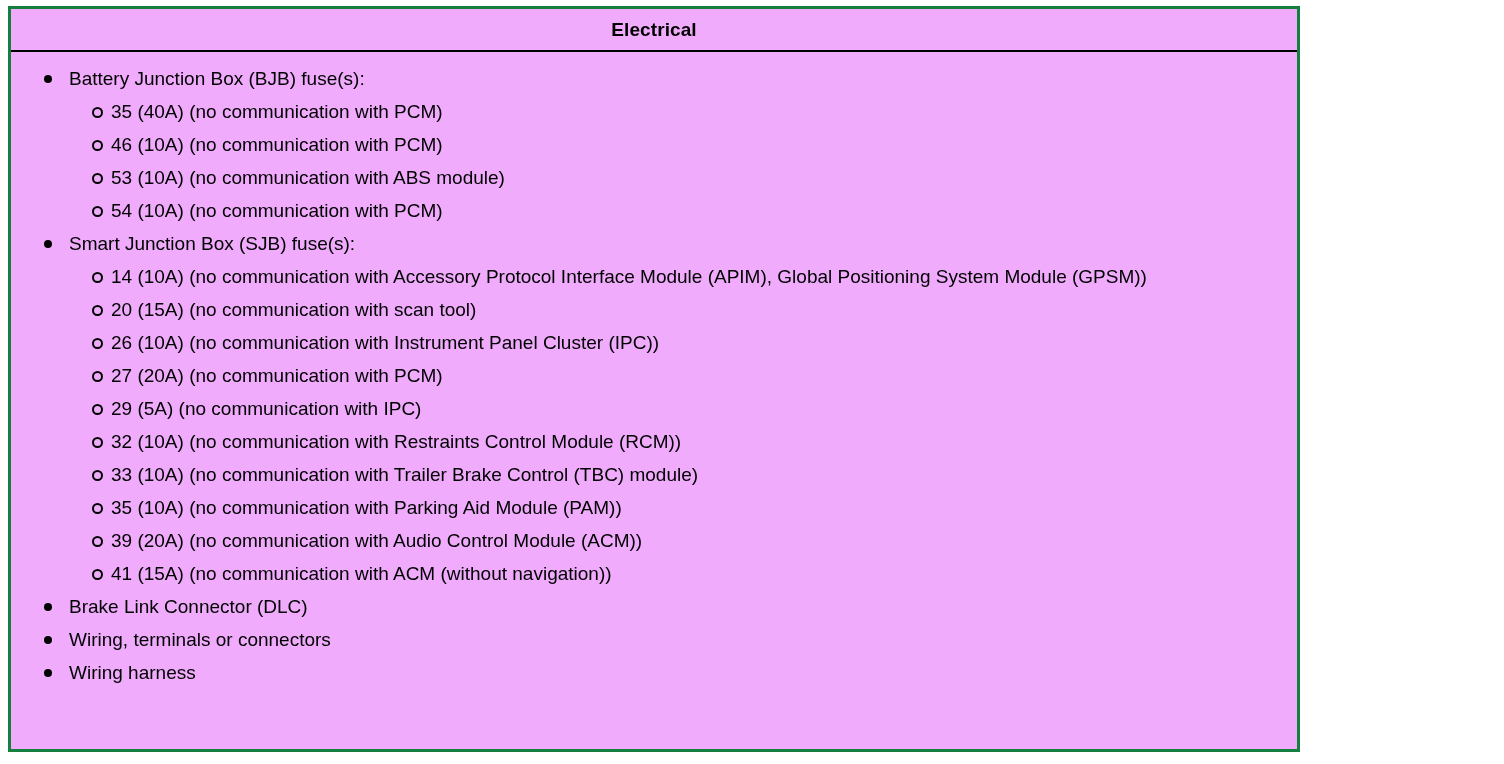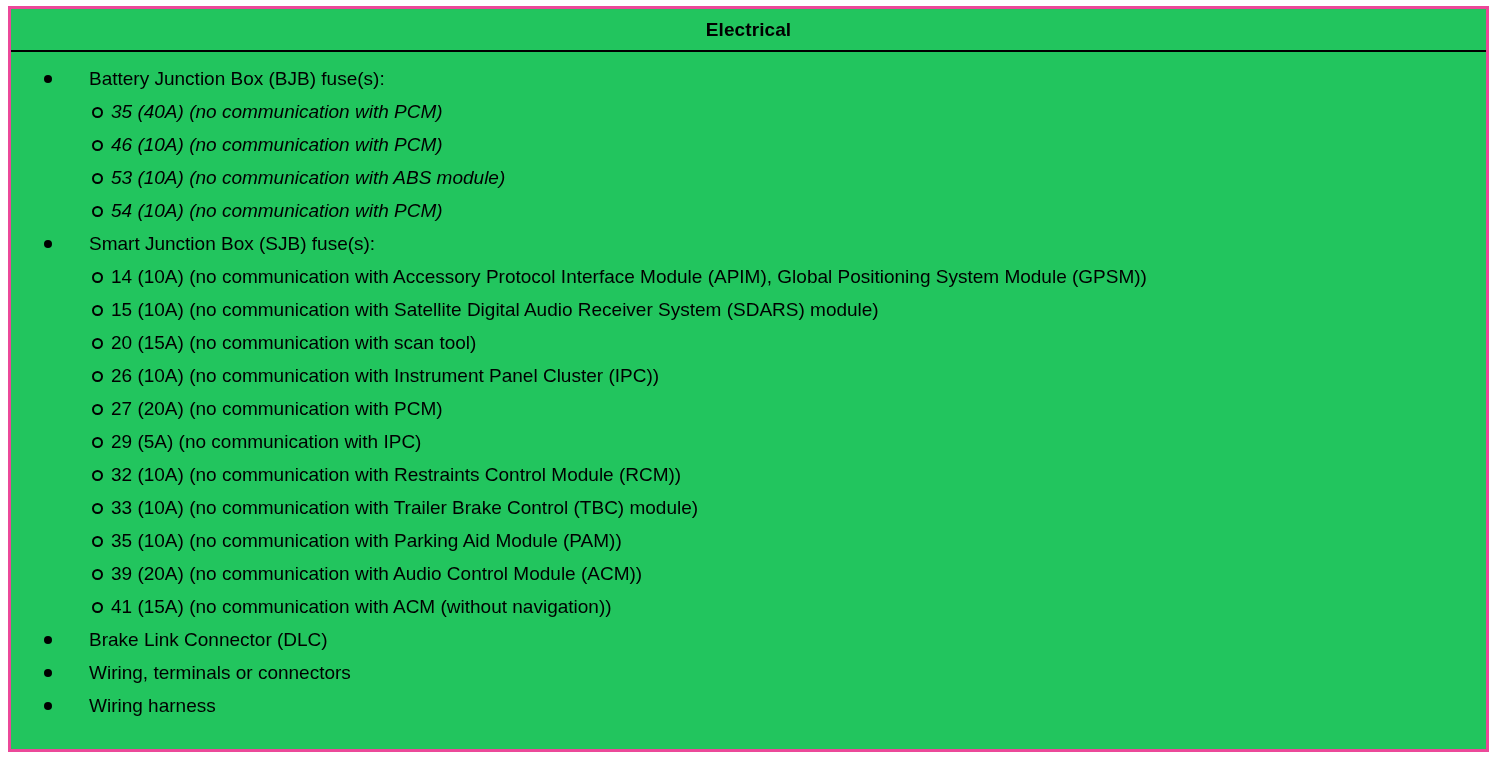--- a/index.html
+++ b/index.html
@@ -20,11 +20,11 @@
     position: absolute;
     left: 8px;
     top: 6px;
-    width: 1481px;
+    width: 1292px;
     height: 746px;
     box-sizing: border-box;
-    border: 3px solid #ec4899;
-    background: #22c55e;
+    border: 3px solid #15803d;
+    background: #f0abfc;
   }
 
   .table-header {

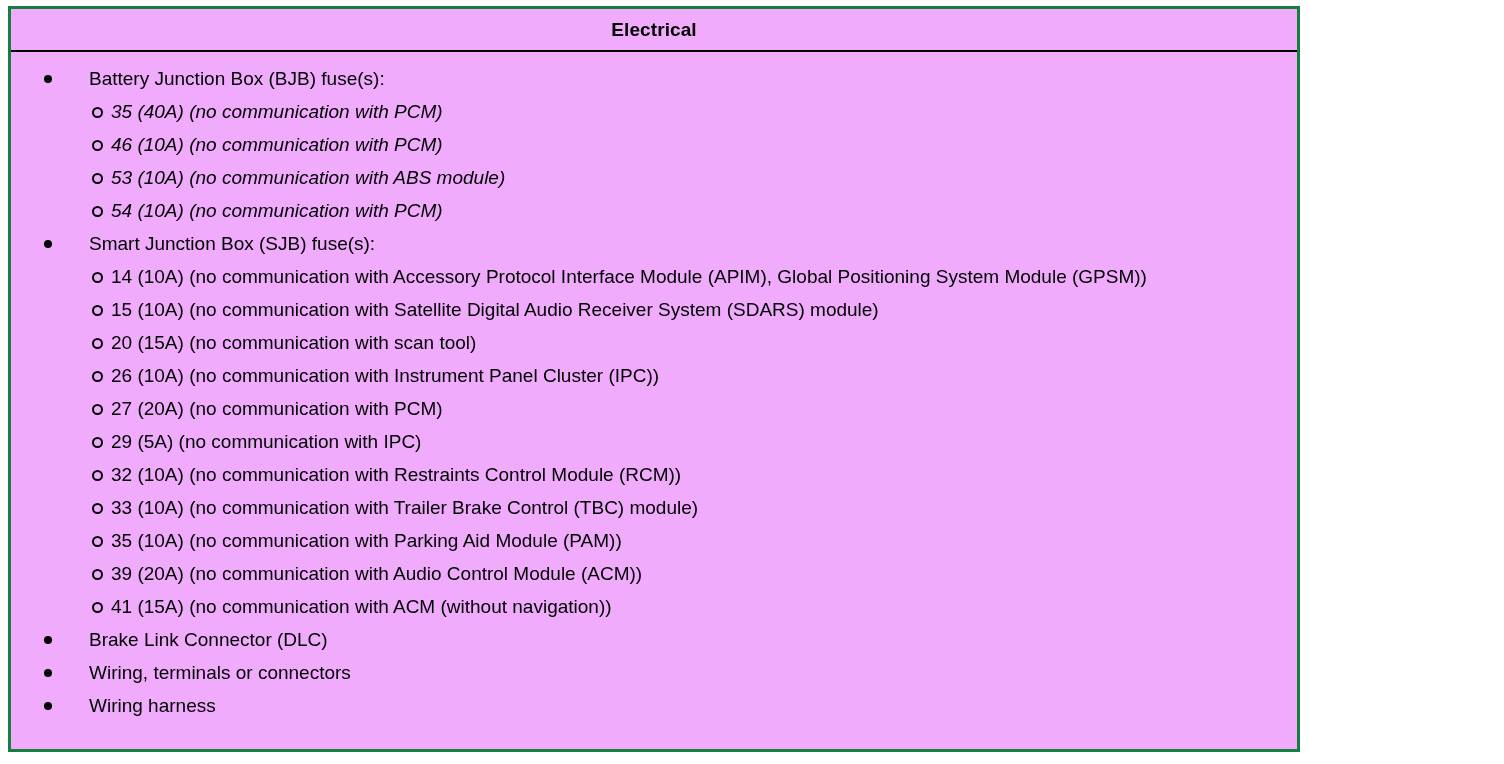--- a/index.html
+++ b/index.html
@@ -58,7 +58,7 @@
     font-size: 19px;
     line-height: 33px;
     height: 33px;
-    padding-left: 78px;
+    padding-left: 58px;
     white-space: nowrap;
   }
 

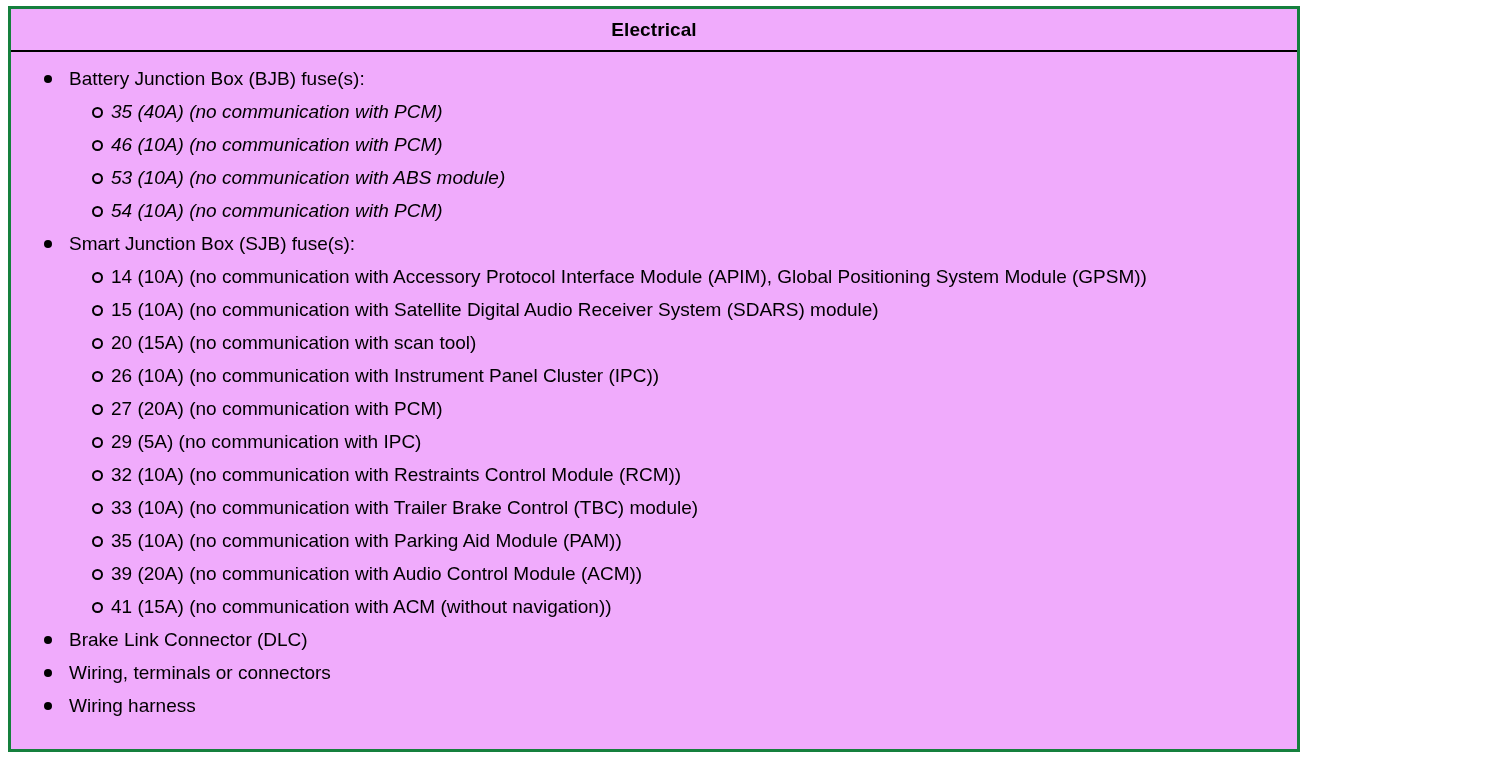--- a/index.html
+++ b/index.html
@@ -114,7 +114,7 @@
   <div class="table-body">
     <ul class="lvl1" id="list-root">
         <li class="item-lvl1"><span class="bullet-filled"></span><span class="txt">Battery Junction Box (BJB) fuse(s):</span></li>
-        <li class="" style="list-style: none; height: auto; padding: 0px; font-style: italic;">
+        <li class="" style="list-style: none; height: auto; padding: 0px;">
           <ul class="lvl2">
             <li class="item-lvl2"><span class="bullet-hollow"></span><span class="txt">35 (40A) (no communication with PCM)</span></li>
             <li class="item-lvl2"><span class="bullet-hollow"></span><span class="txt">46 (10A) (no communication with PCM)</span></li>

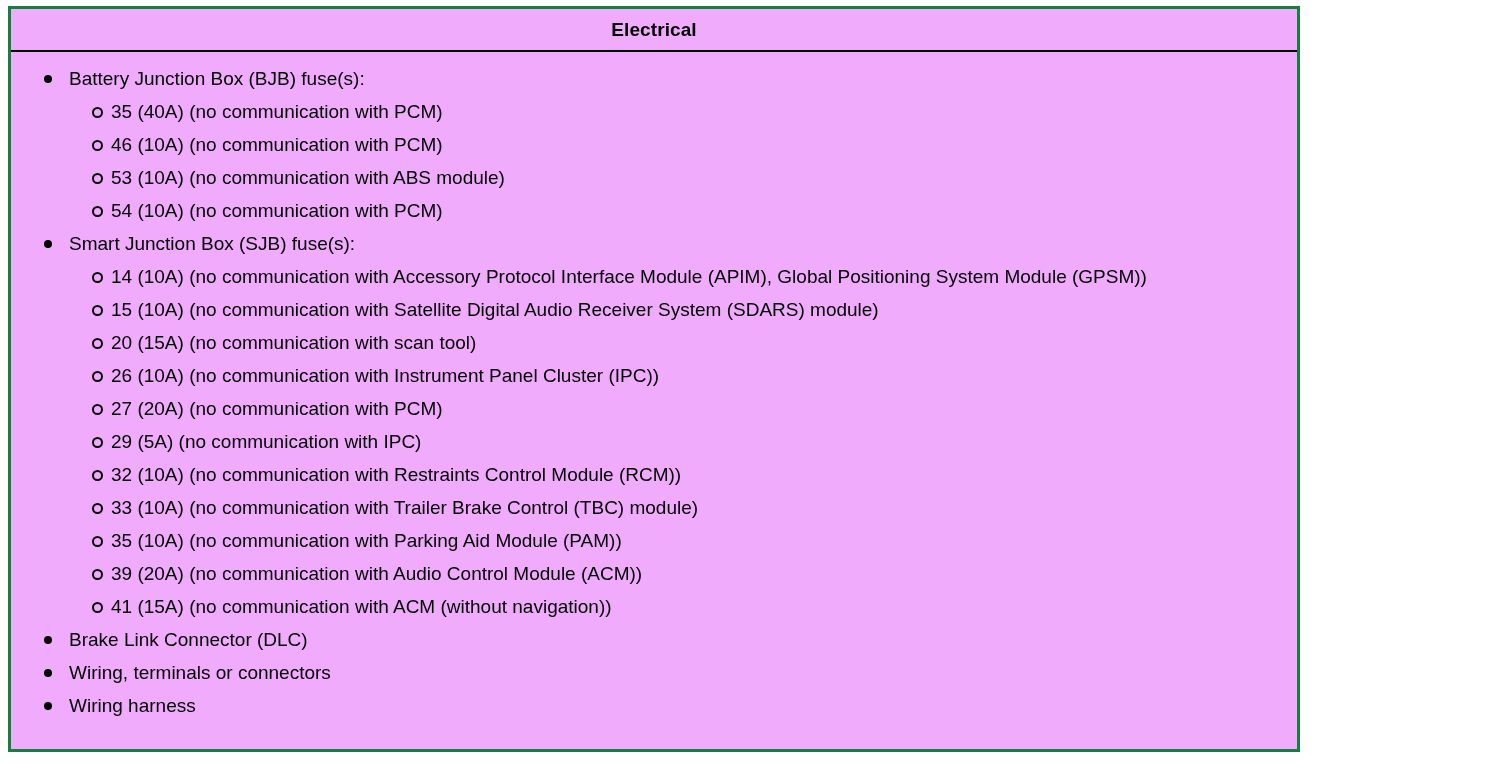--- a/index.html
+++ b/index.html
@@ -126,7 +126,6 @@
         <li class="" style="list-style: none; height: auto; padding: 0px;">
           <ul class="lvl2">
             <li class="item-lvl2"><span class="bullet-hollow"></span><span class="txt">14 (10A) (no communication with Accessory Protocol Interface Module (APIM), Global Positioning System Module (GPSM))</span></li>
-            <li class="item-lvl2"><span class="bullet-hollow"></span><span class="txt">15 (10A) (no communication with Satellite Digital Audio Receiver System (SDARS) module)</span></li>
             <li class="item-lvl2"><span class="bullet-hollow"></span><span class="txt">20 (15A) (no communication with scan tool)</span></li>
             <li class="item-lvl2"><span class="bullet-hollow"></span><span class="txt">26 (10A) (no communication with Instrument Panel Cluster (IPC))</span></li>
             <li class="item-lvl2"><span class="bullet-hollow"></span><span class="txt">27 (20A) (no communication with PCM)</span></li>

